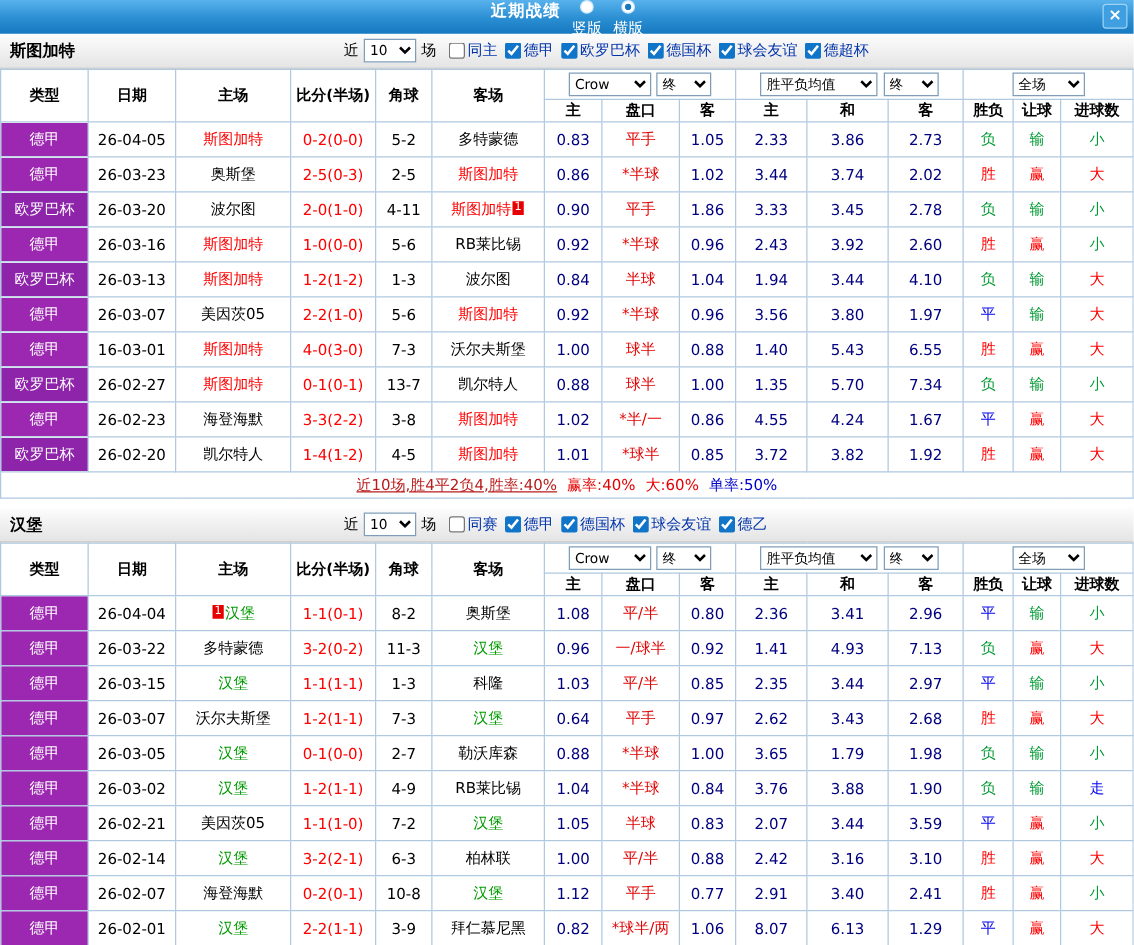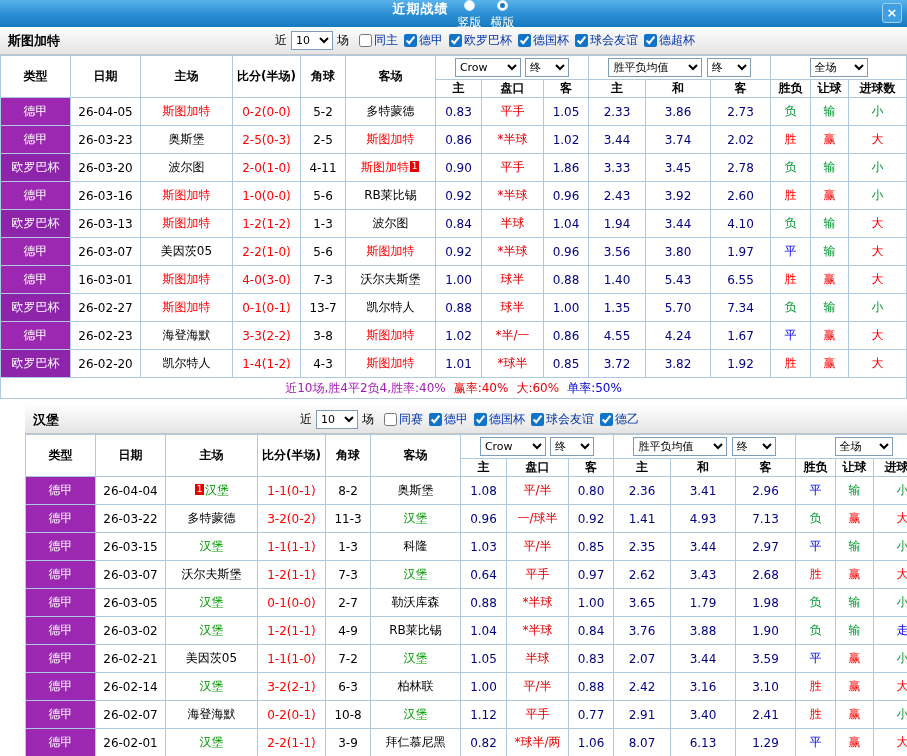--- a/index.html
+++ b/index.html
@@ -319,7 +319,7 @@
     <td>26-02-20</td>
     <td><span style="color: rgb(0, 0, 0);">凯尔特人</span></td>
     <td class="score">1-4(1-2)</td>
-    <td>4-3</td>
+    <td>4-5</td>
     <td><span style="color: rgb(255, 0, 0);">斯图加特</span></td>
     <td class="num">1.01</td>
     <td class="handicap">*球半</td>

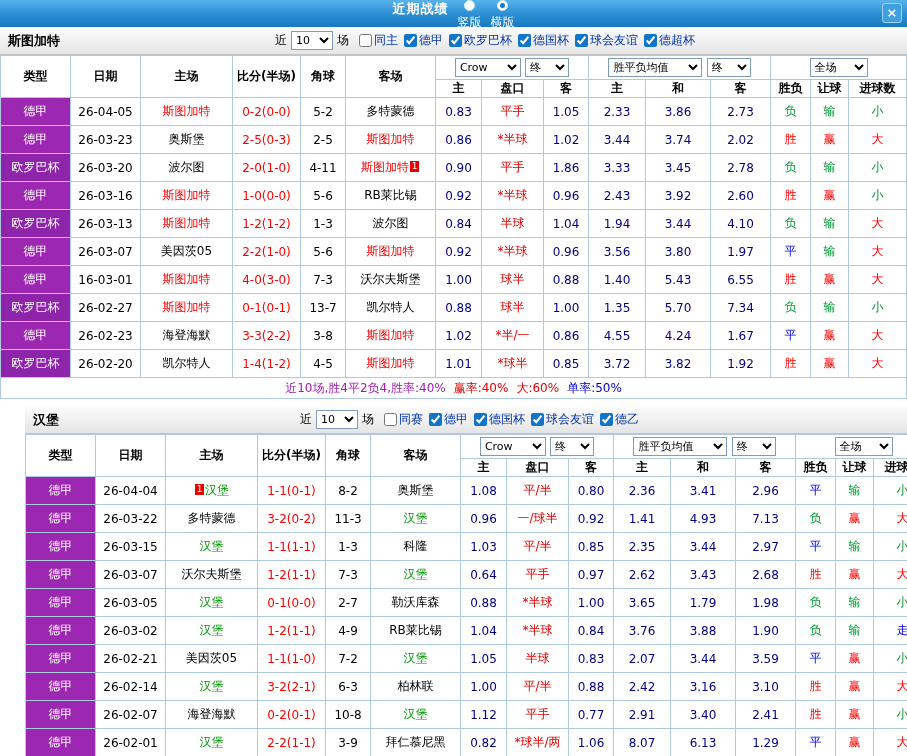--- a/index.html
+++ b/index.html
@@ -334,7 +334,7 @@
 </tbody>
       <tfoot>
         <tr>
-              <td class="summary" colspan="15"><span style="color: #a21caf; margin: 16px 4px;">近10场,胜4平2负4,胜率:40%</span><span style="color: rgb(230, 0, 0); margin: 0px 4px;">赢率:40%</span><span style="color: rgb(230, 0, 0); margin: 0px 4px;">大:60%</span><span style="color: rgb(0, 0, 204); margin: 0px 4px;">单率:50%</span></td>
+              <td class="summary" colspan="15"><span style="color: #b91c1c; margin: 16px 4px; text-decoration: underline;">近10场,胜4平2负4,胜率:40%</span><span style="color: rgb(230, 0, 0); margin: 0px 4px;">赢率:40%</span><span style="color: rgb(230, 0, 0); margin: 0px 4px;">大:60%</span><span style="color: rgb(0, 0, 204); margin: 0px 4px;">单率:50%</span></td>
             </tr>
       </tfoot>
     </table>

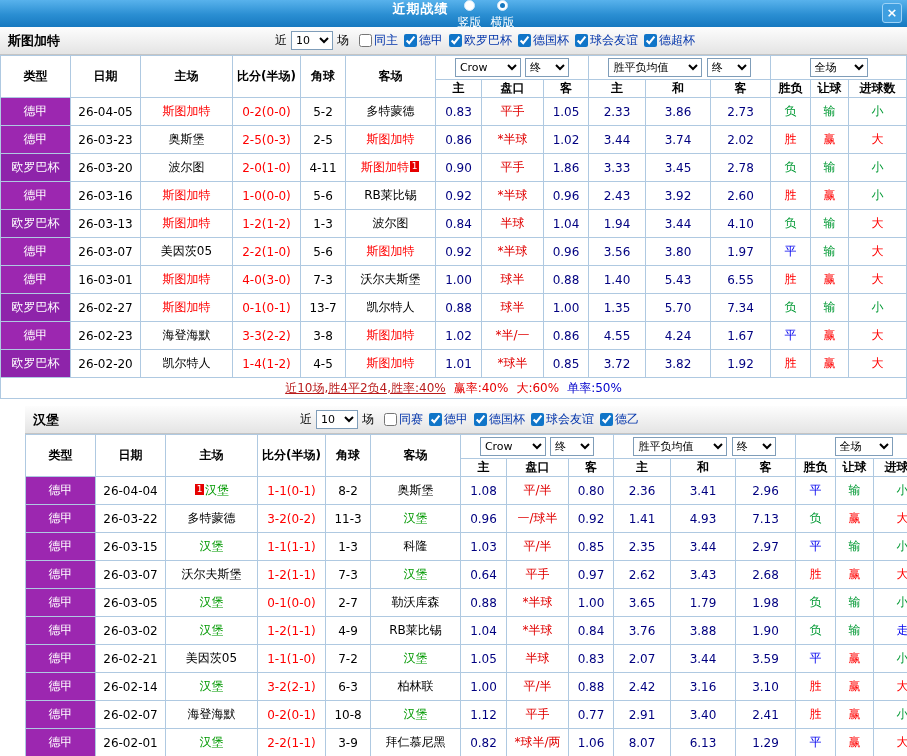--- a/index.html
+++ b/index.html
@@ -52,7 +52,7 @@
   td.handicap { color:#e00000; }
   td.summary { height:21px; }
   .badge { display:inline-block; background:#e60000; color:#fff; font-size:9px; line-height:11px; min-width:9px; padding:0 1px; vertical-align:top; margin:2px 1px 0; }
-  .section + .section { margin-top:7px;margin-left:25px; }
+  .section + .section { margin-top:7px; }
 </style>
 </head>
 <body>

